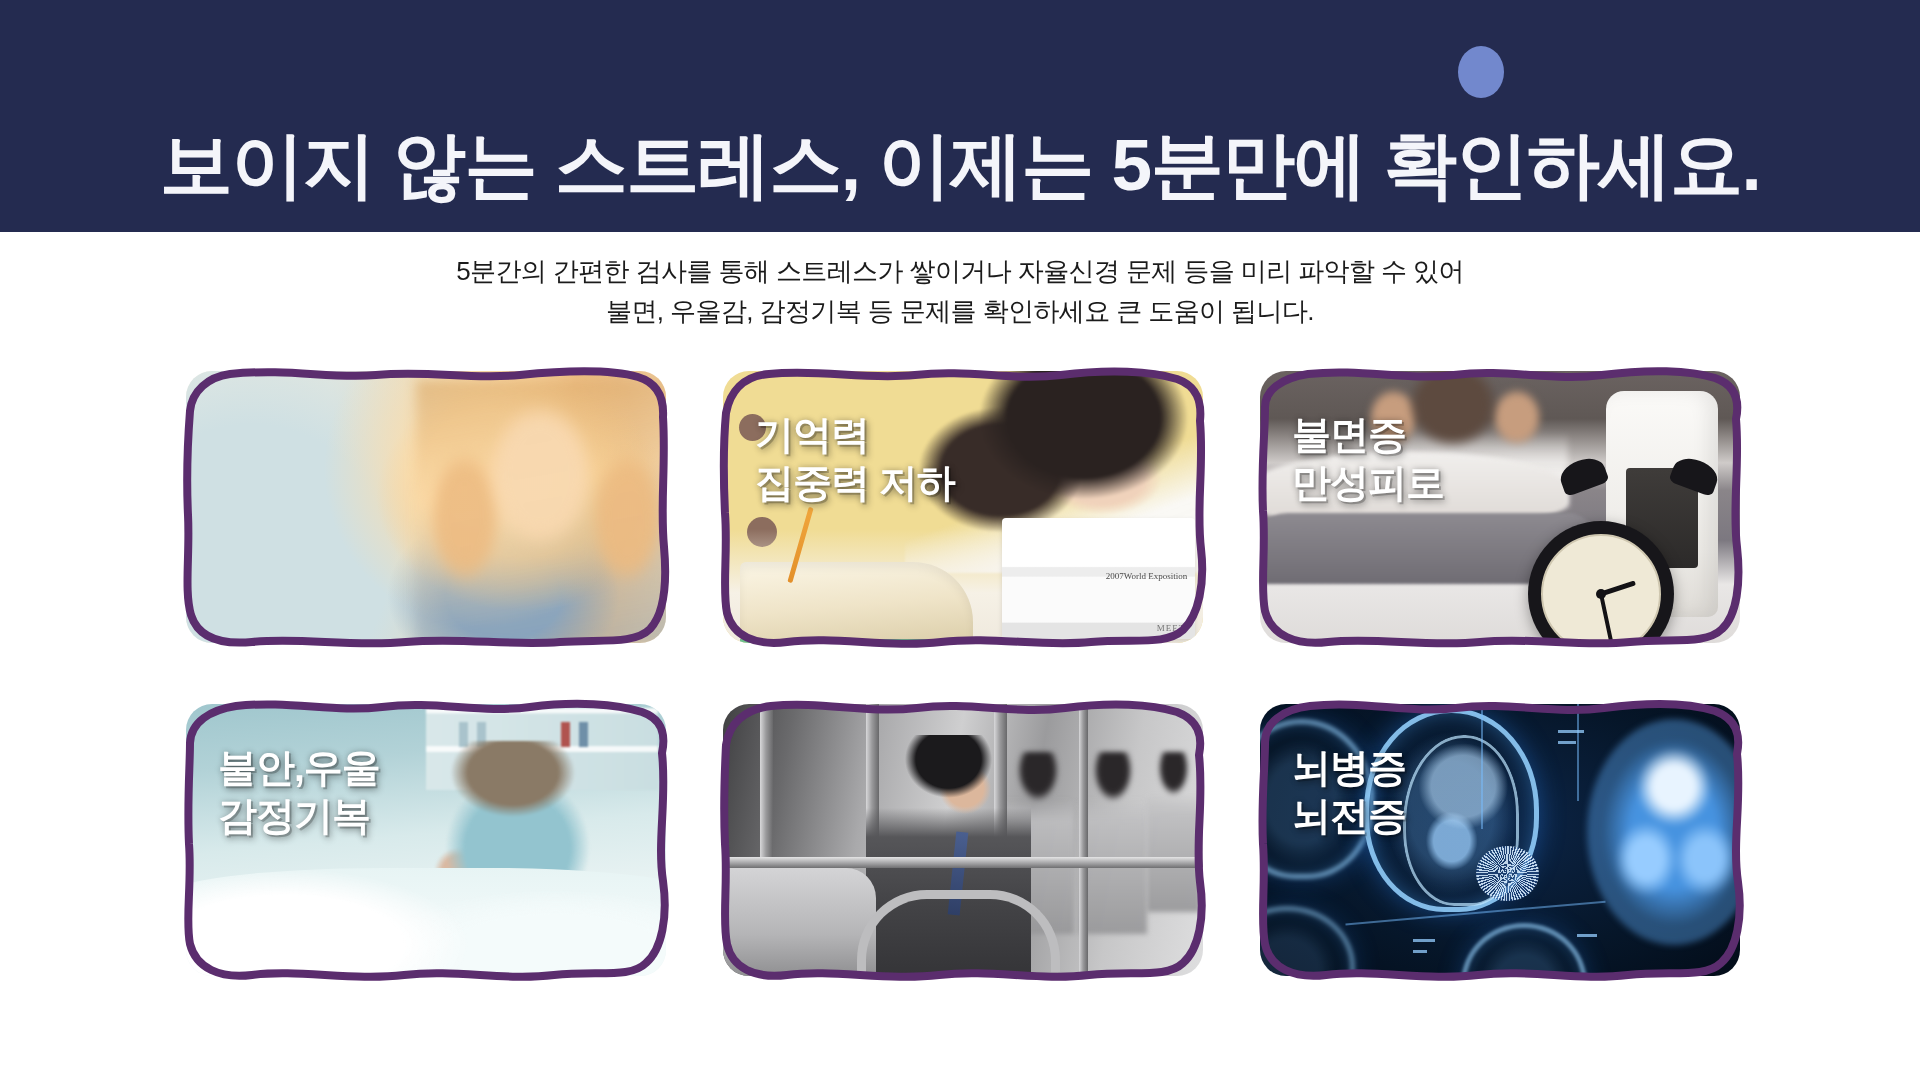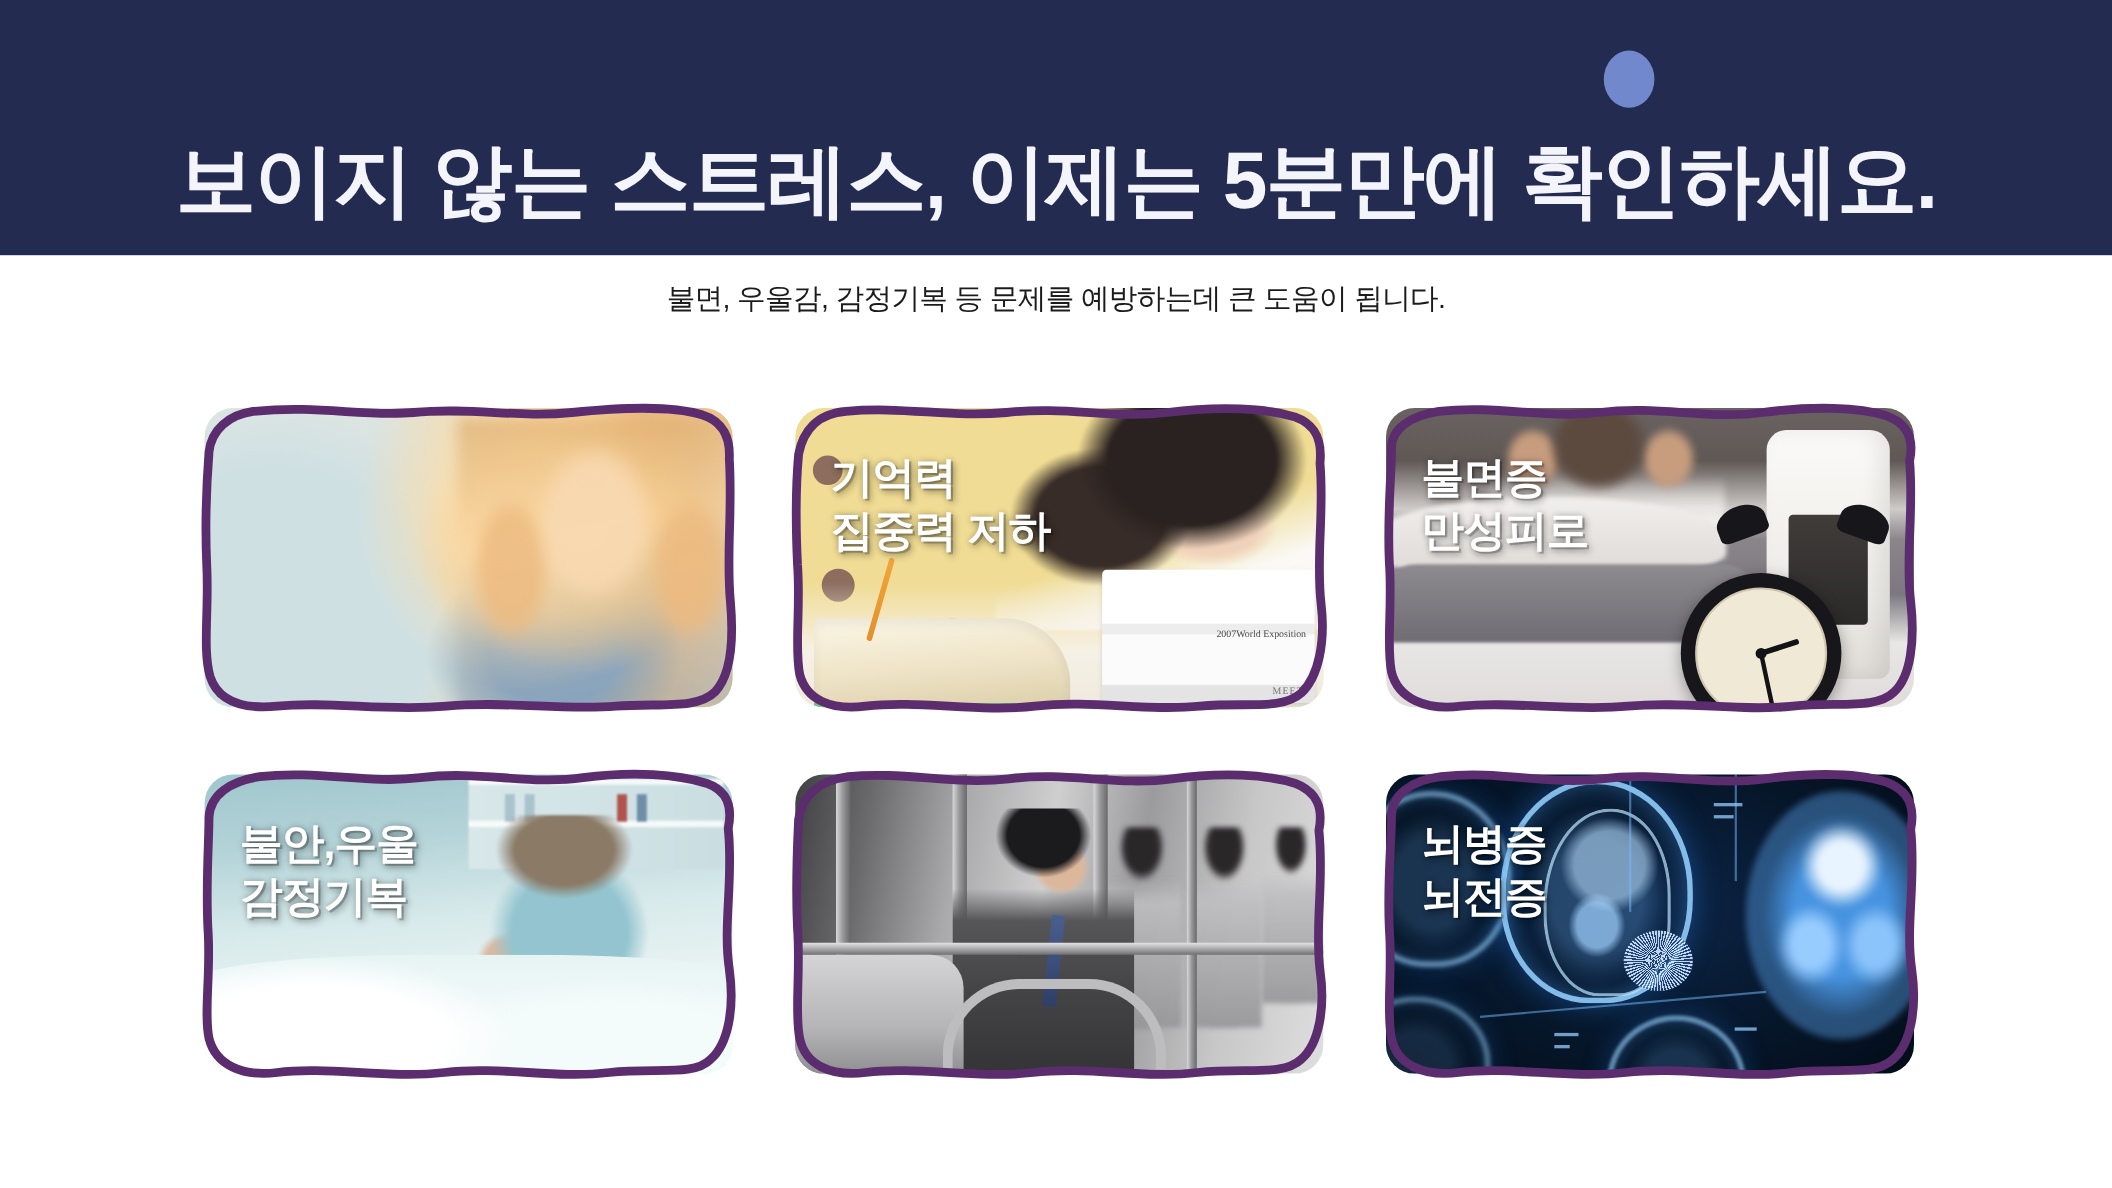--- a/index.html
+++ b/index.html
@@ -518,6 +518,7 @@
   </div>
 
   <div class="subtitle">
+    <span>5분간의 간편한 검사를 통해 스트레스가 쌓이거나 자율신경 문제 등을 미리 파악할 수 있어</span>
     <span>불면, 우울감, 감정기복 등 문제를 예방하는데 큰 도움이 됩니다.</span>
   </div>
 

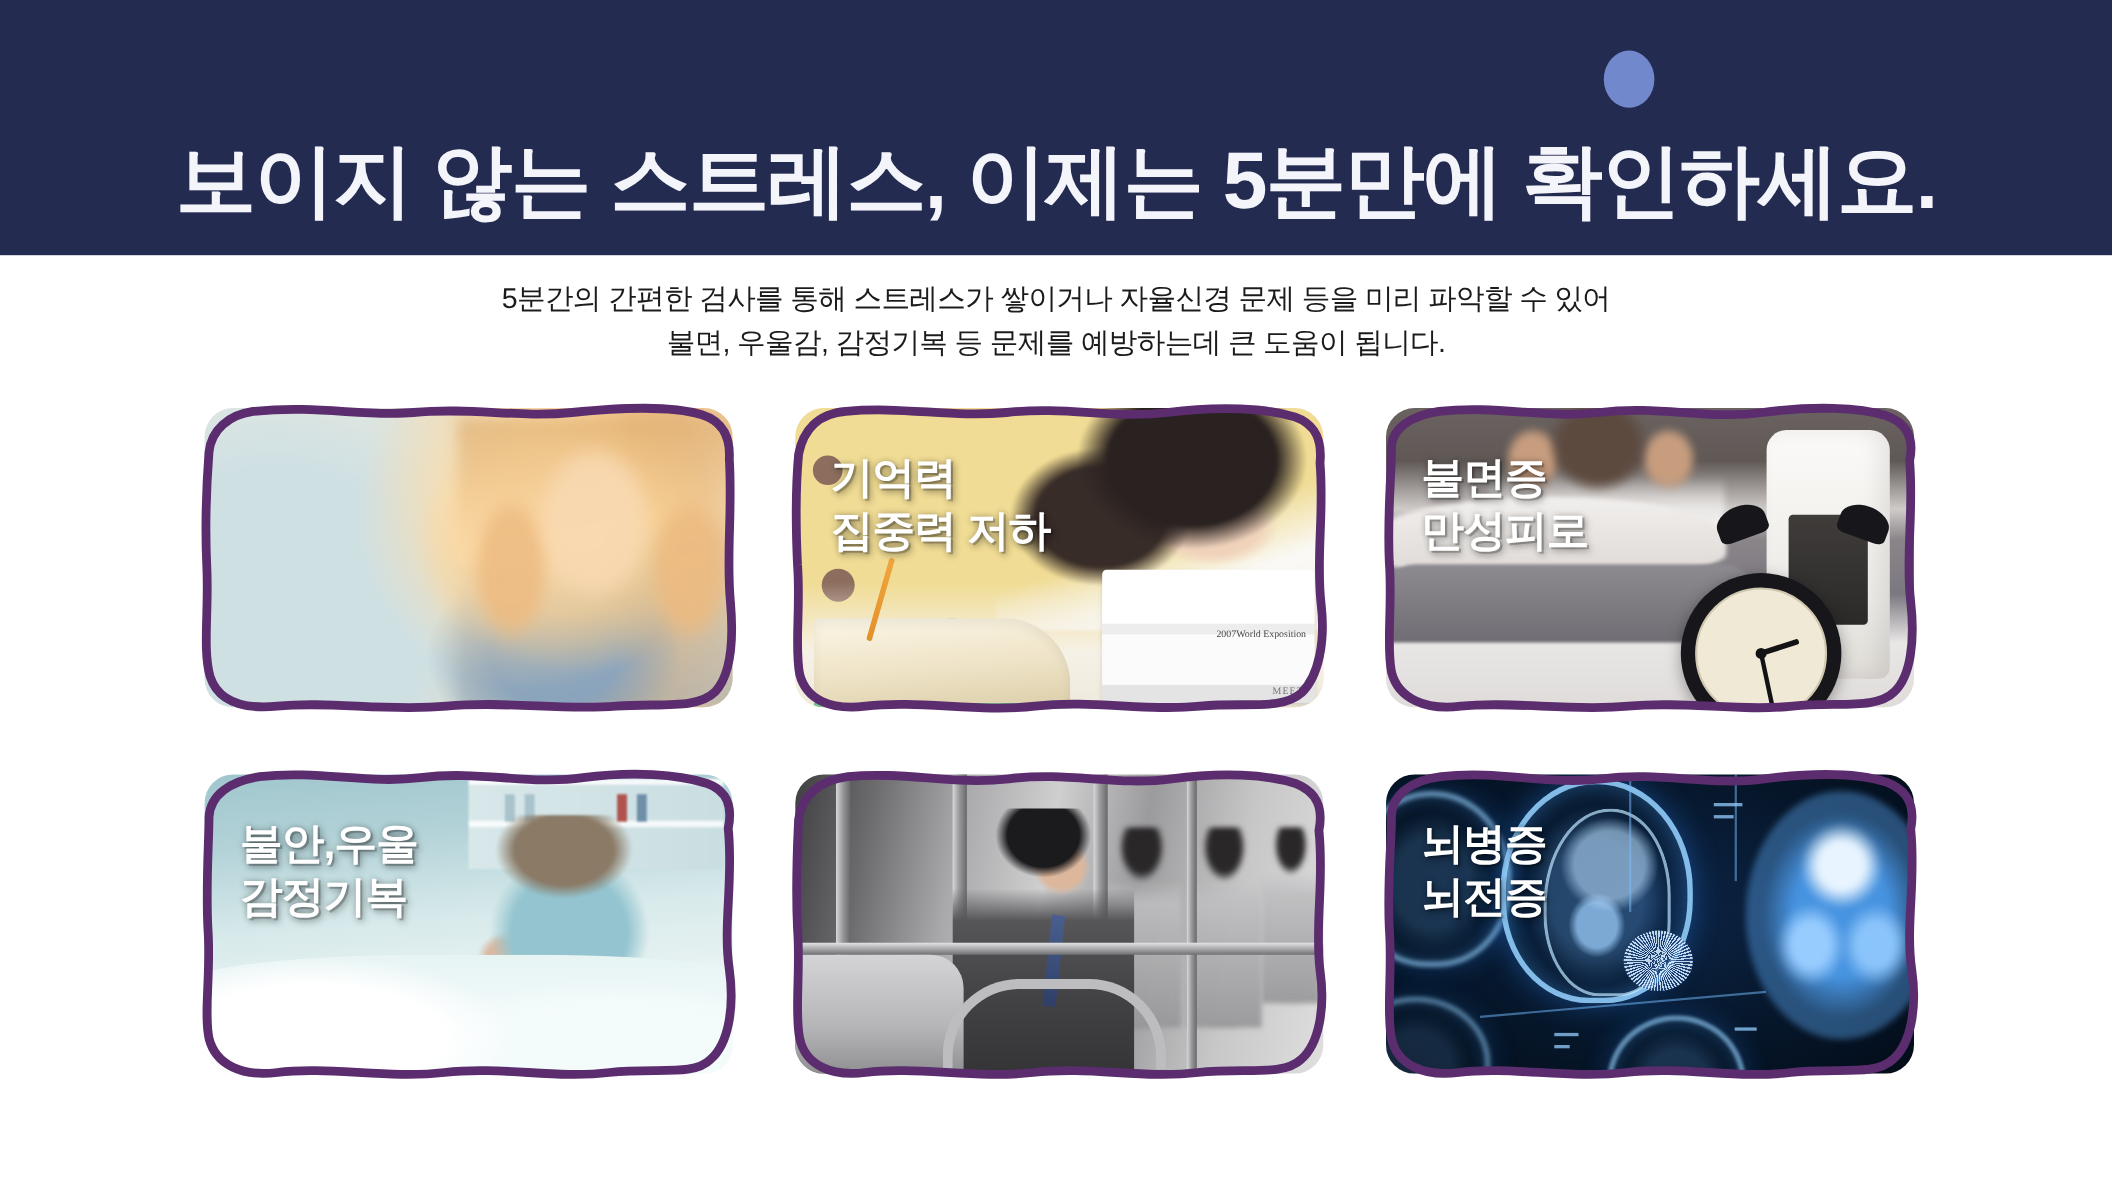--- a/index.html
+++ b/index.html
@@ -519,7 +519,7 @@
 
   <div class="subtitle">
     <span>5분간의 간편한 검사를 통해 스트레스가 쌓이거나 자율신경 문제 등을 미리 파악할 수 있어</span>
-    <span>불면, 우울감, 감정기복 등 문제를 예방하는데 큰 도움이 됩니다.</span>
+    <span>불면, 우울감, 감정기복 등 문제를 확인하세요 큰 도움이 됩니다.</span>
   </div>
 
   <div class="card-grid">

